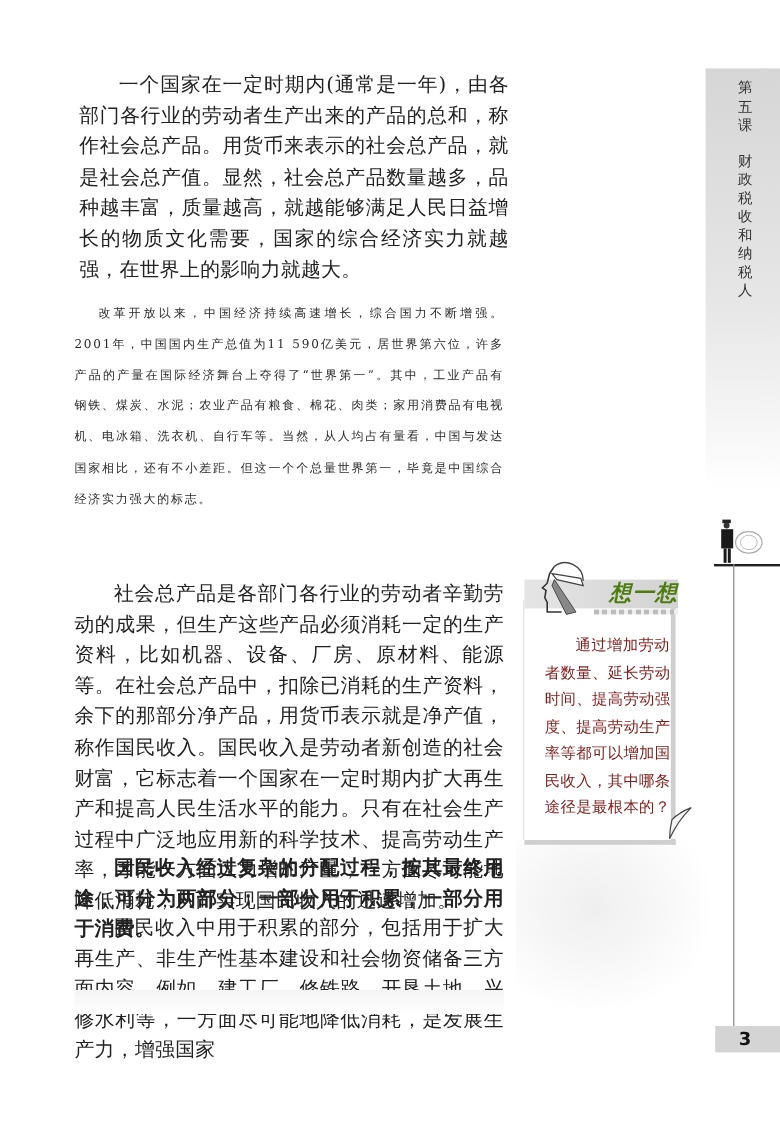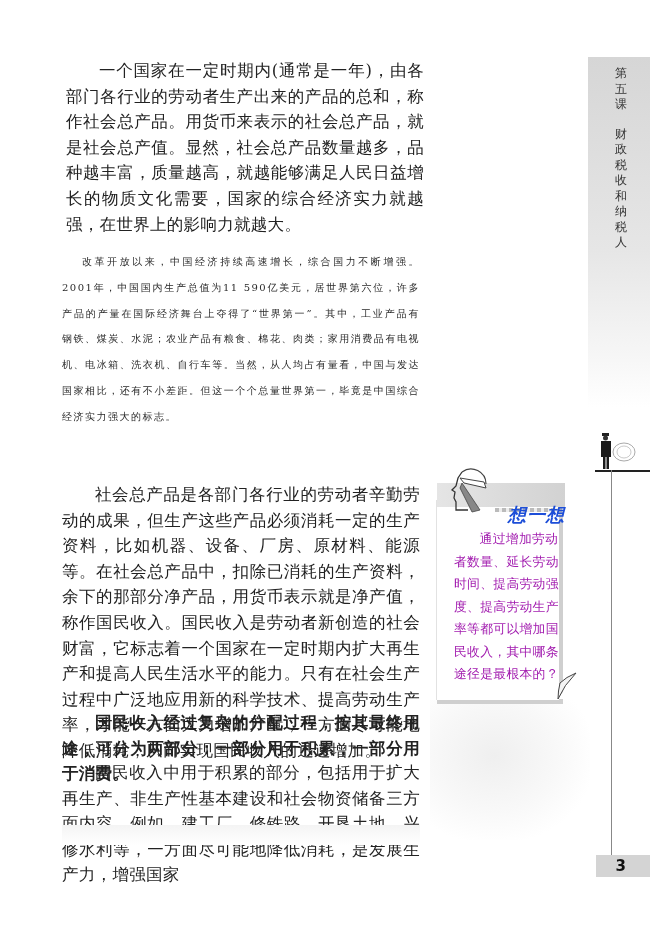--- a/index.html
+++ b/index.html
@@ -57,7 +57,7 @@
   .think-title {
     position:absolute; left:508px; top:483px; width:60px; height:24px;
     font-family:"DejaVu Sans","Liberation Sans",sans-serif; font-size:18px; font-weight:bold;
-    font-style:italic; line-height:24px; color:#1d4ed8; letter-spacing:1px;margin-top:20px;
+    font-style:italic; line-height:24px; color:#4d7c0f; letter-spacing:1px;
   }
   .think-stripe { position:absolute; left:495px; top:508px; width:70px; height:4px;
     background:repeating-linear-gradient(90deg,#bbb 0 4px,#eee 4px 7px); }

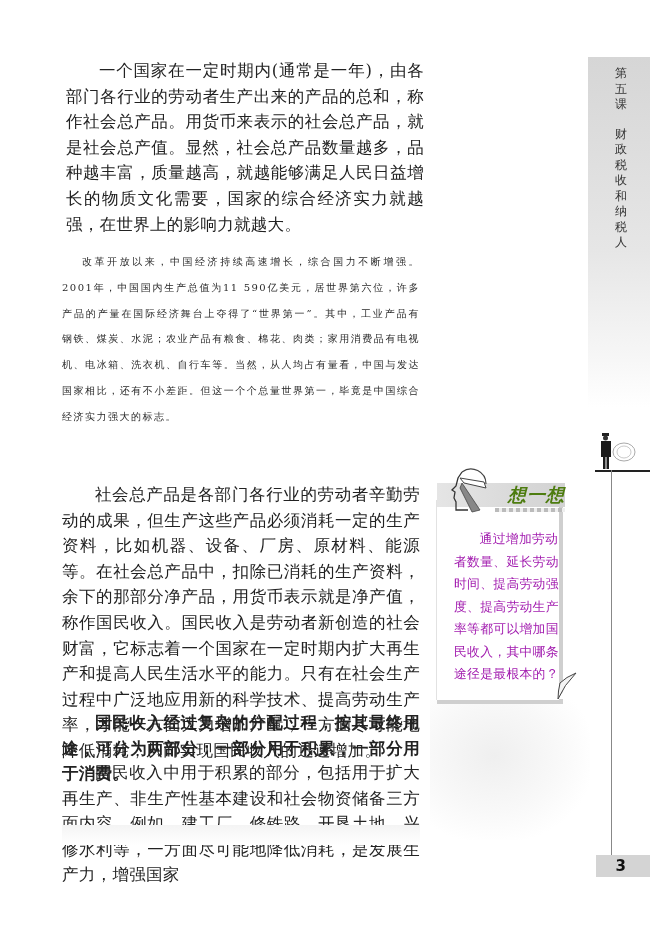--- a/index.html
+++ b/index.html
@@ -65,7 +65,7 @@
   .think-text {
     position:absolute; left:454px; top:528px; width:106px;
     font-family:"DejaVu Sans","Liberation Sans",sans-serif; font-size:12.8px; line-height:22.5px;
-    color:#a21caf; text-indent:2em; letter-spacing:0.3px; margin:0;
+    color:#7f1d1d; text-indent:2em; letter-spacing:0.3px; margin:0;
   }
   .fold { position:absolute; left:556px; top:671px; width:22px; height:30px; }
   .smudge { position:absolute; left:430px; top:700px; width:160px; height:140px;

